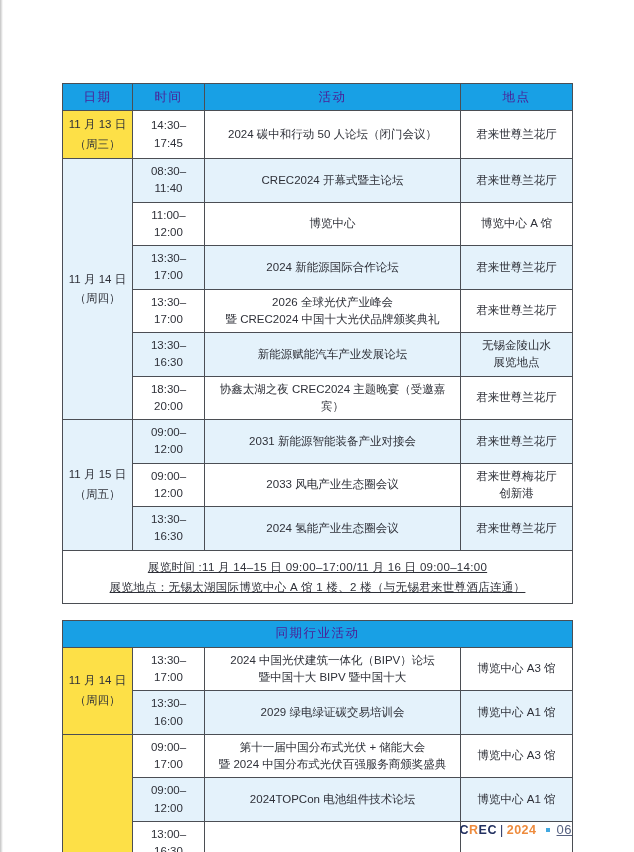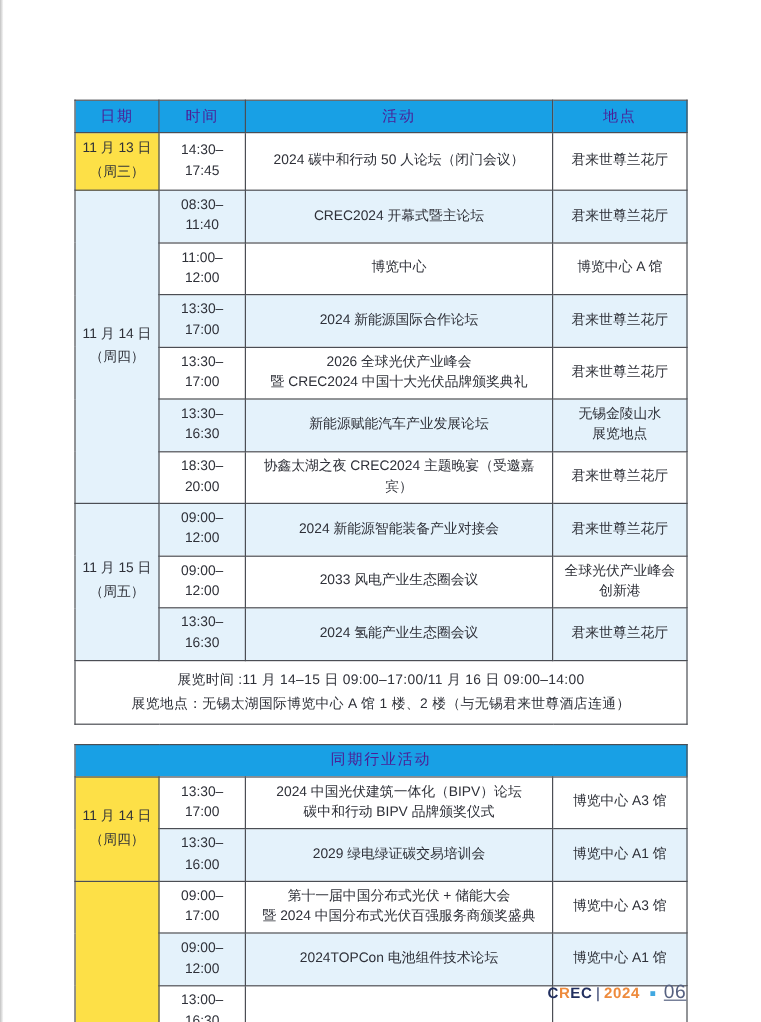--- a/index.html
+++ b/index.html
@@ -158,7 +158,7 @@
             <div>09:00–12:00</div>
           </td>
           <td>
-            <div>2024 新能源智能装备产业对接会</div>
+            <div>2031 新能源智能装备产业对接会</div>
           </td>
           <td>
             <div>君来世尊兰花厅</div>

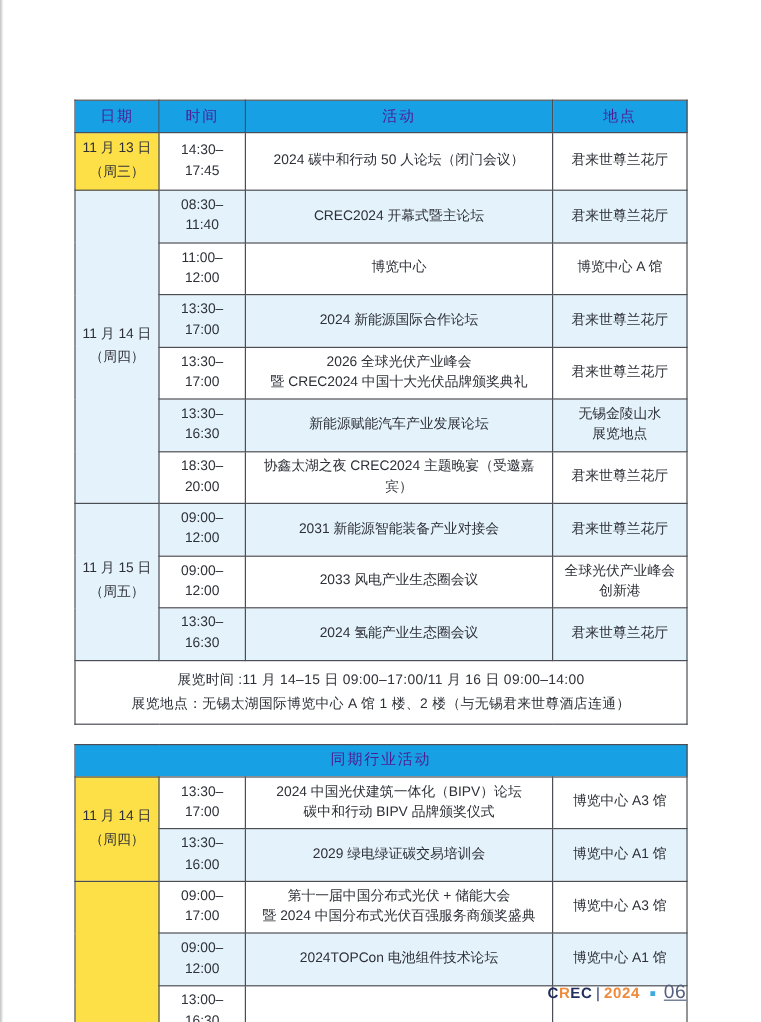--- a/index.html
+++ b/index.html
@@ -172,7 +172,7 @@
             <div>2033 风电产业生态圈会议</div>
           </td>
           <td>
-            <div>全球光伏产业峰会</div>
+            <div>君来世尊梅花厅</div>
             <div>创新港</div>
           </td>
         </tr>

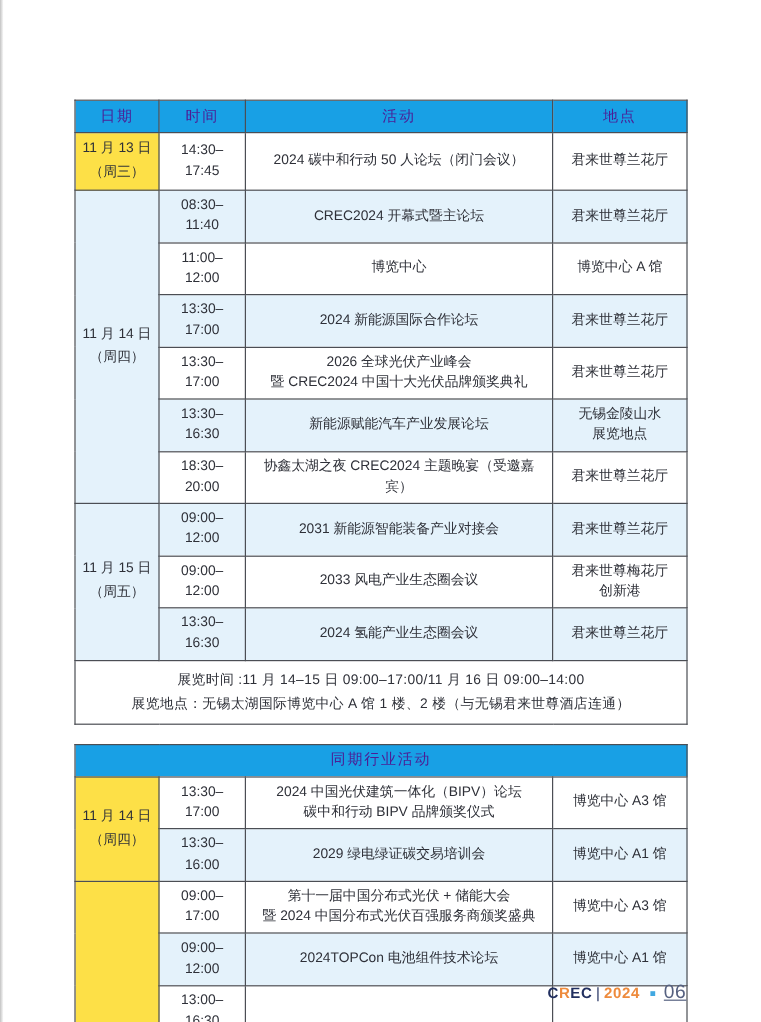--- a/index.html
+++ b/index.html
@@ -28,7 +28,7 @@
     line-height:1.5;padding:4px 4px;height:17px;color:#2e3038;background:#fff;}
   .agenda tr.shaded td{background:var(--stripe-blue,#e4f2fb);}
   .agenda td.date-cell{background:#fde047;line-height:1.7;}
-  .agenda td.note-cell{line-height:1.75;letter-spacing:.3px;padding:6px 4px;}
+  .agenda td.note-cell{line-height:1.75;letter-spacing:.3px;padding:6px 4px;text-decoration:underline;}
   .page-footer{position:absolute;right:62px;bottom:15px;display:flex;align-items:center;
     font-weight:bold;font-size:12.5px;letter-spacing:.5px;}
   .brand-navy{color:var(--brand-navy,#223060);}

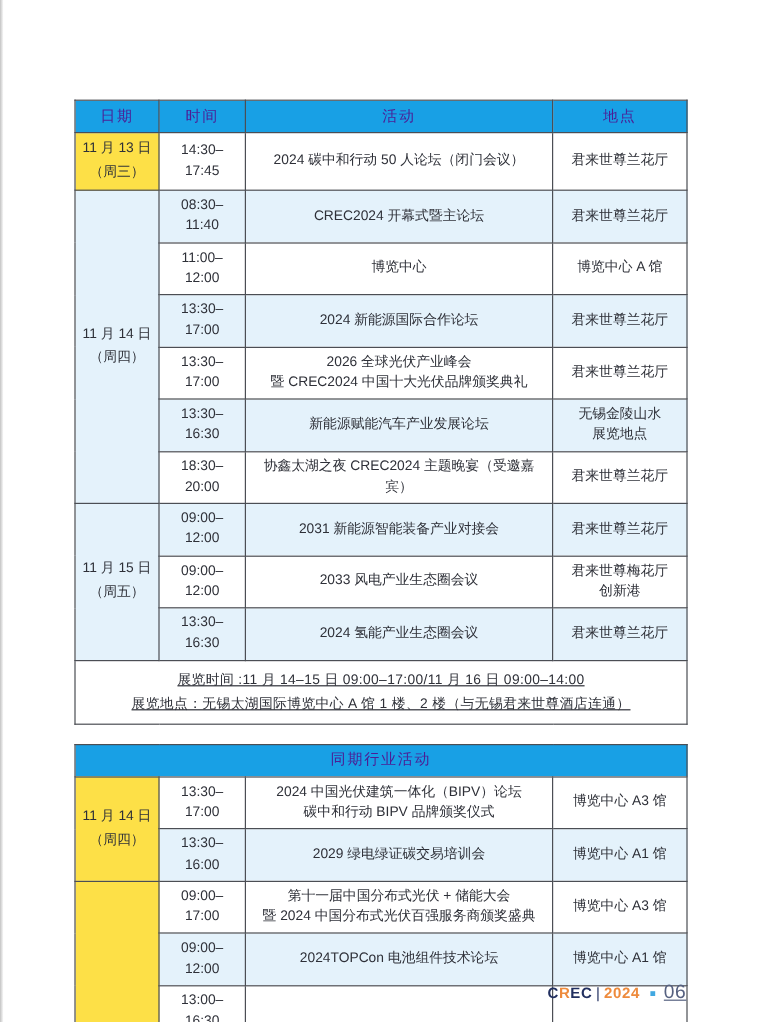--- a/index.html
+++ b/index.html
@@ -219,7 +219,7 @@
           </td>
           <td>
             <div>2024 中国光伏建筑一体化（BIPV）论坛</div>
-            <div>碳中和行动 BIPV 品牌颁奖仪式</div>
+            <div>暨中国十大 BIPV 暨中国十大</div>
           </td>
           <td>
             <div>博览中心 A3 馆</div>

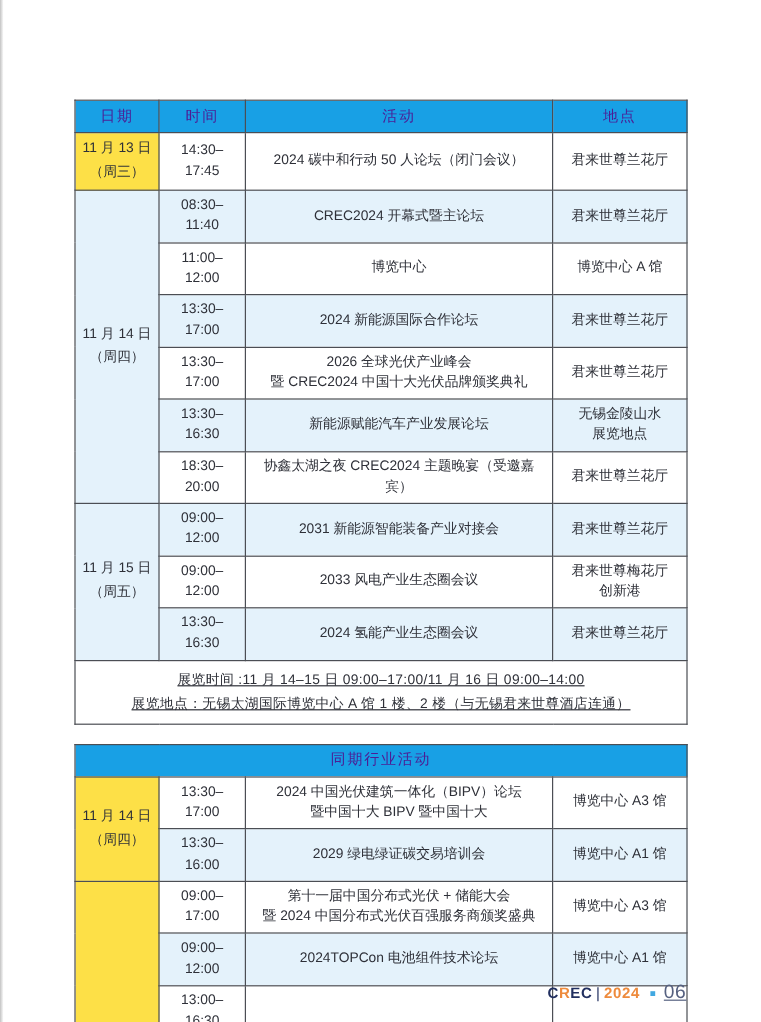--- a/index.html
+++ b/index.html
@@ -36,7 +36,7 @@
   .brand-divider{color:var(--brand-navy,#223060);font-weight:normal;margin:0 3px;}
   .footer-bullet{width:4px;height:4px;background:var(--bullet-blue,#41a8e1);
     display:inline-block;margin:0 7px 0 9px;}
-  .page-number{color:var(--page-num-gray,#566180);font-weight:normal;font-size:16px;text-decoration:underline;}
+  .page-number{color:var(--page-num-gray,#566180);font-weight:normal;font-size:13px;text-decoration:underline;}
 </style>
 </head>
 <body>

